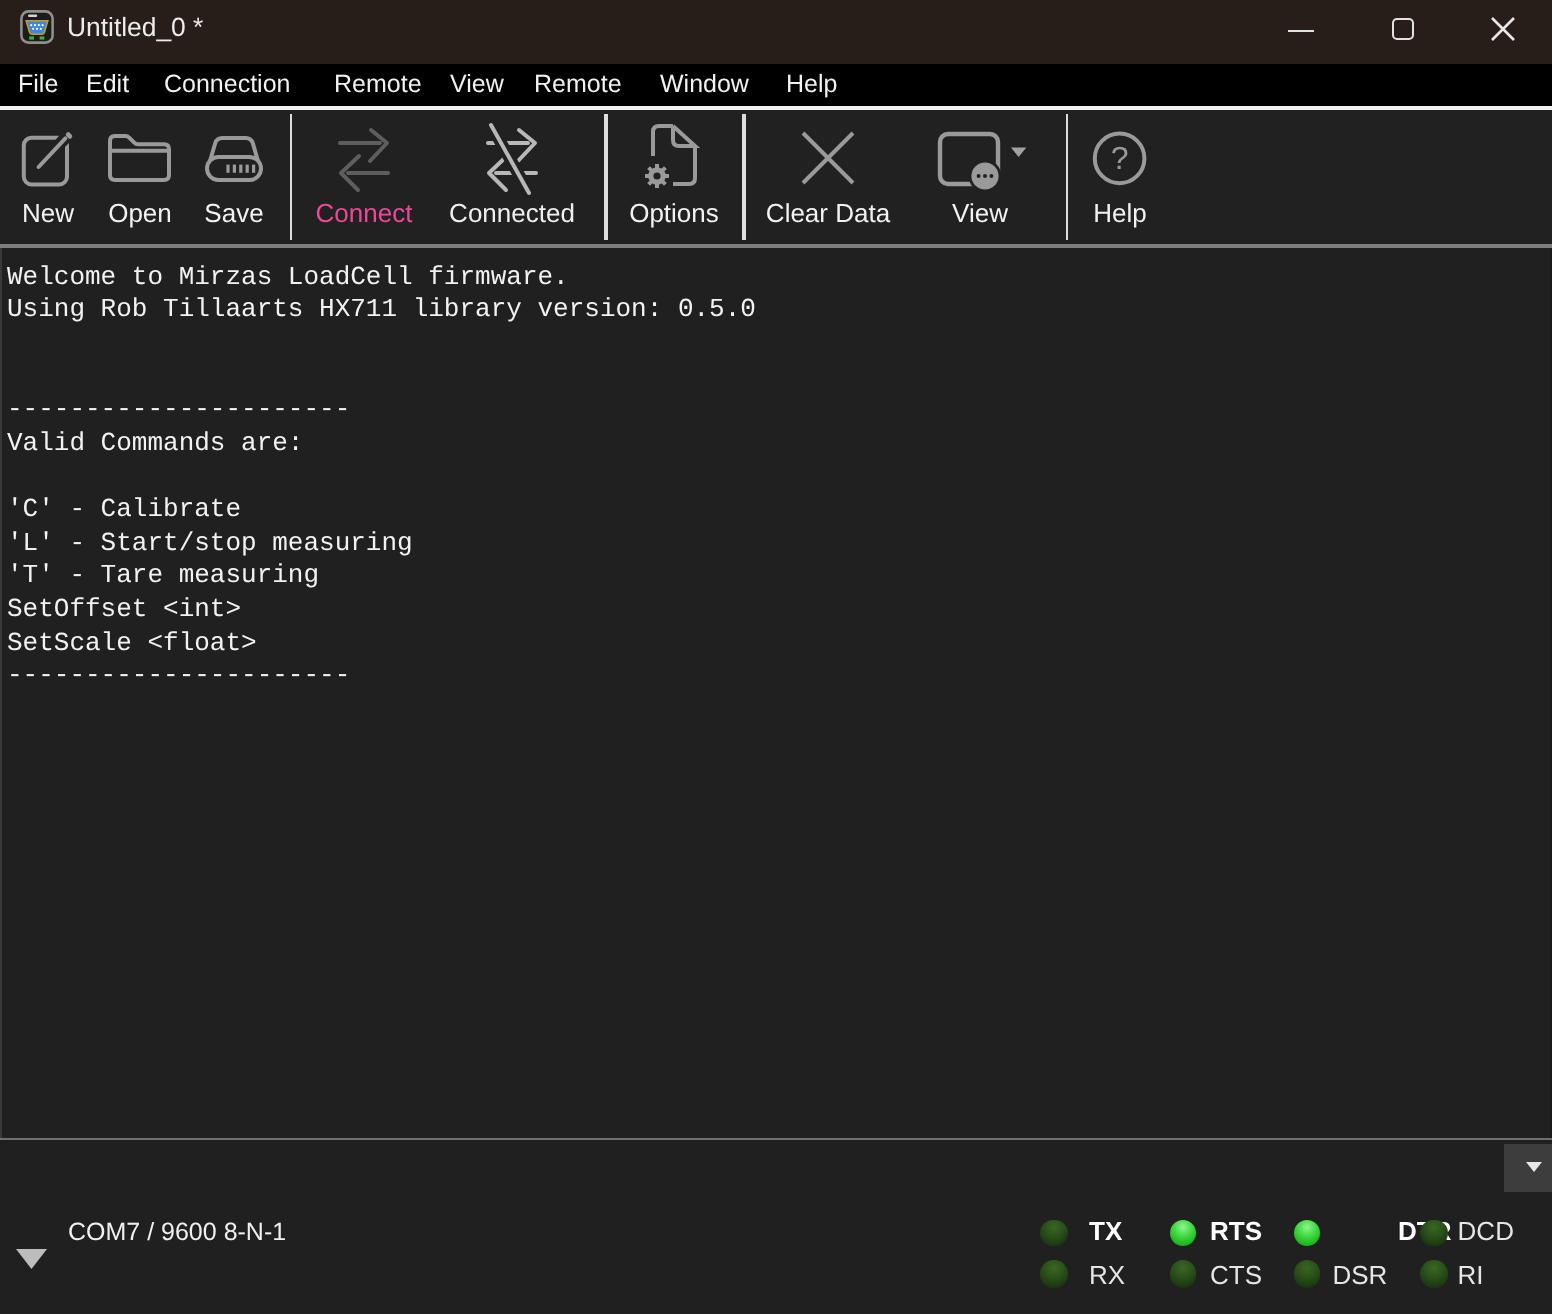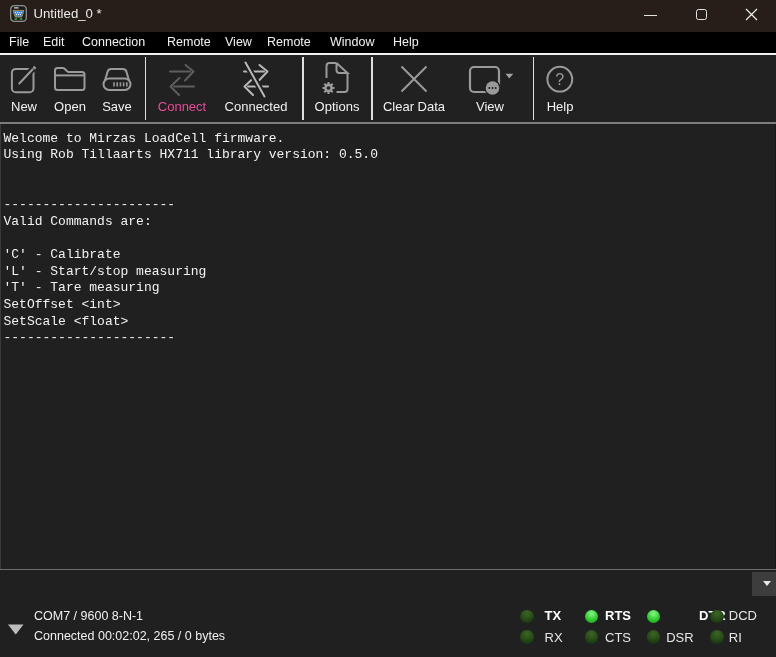--- a/index.html
+++ b/index.html
@@ -197,7 +197,6 @@
       <polygon points="0,0.5 15.5,0.5 7.75,10.5" fill="#bdbdbd"></polygon>
     </svg>
     <div class="sbtext" style="left:34px;top:13px">COM7 / 9600 8-N-1</div>
-    <div class="sbtext" style="left:34px;top:32.5px">Connected 00:02:02, 265 / 0 bytes</div>
 
     <div class="led off" style="left:520.2px;top:13.9px;"></div>
     <div class="ledlab lb" style="left:544.5px;top:12.4px">TX</div>

